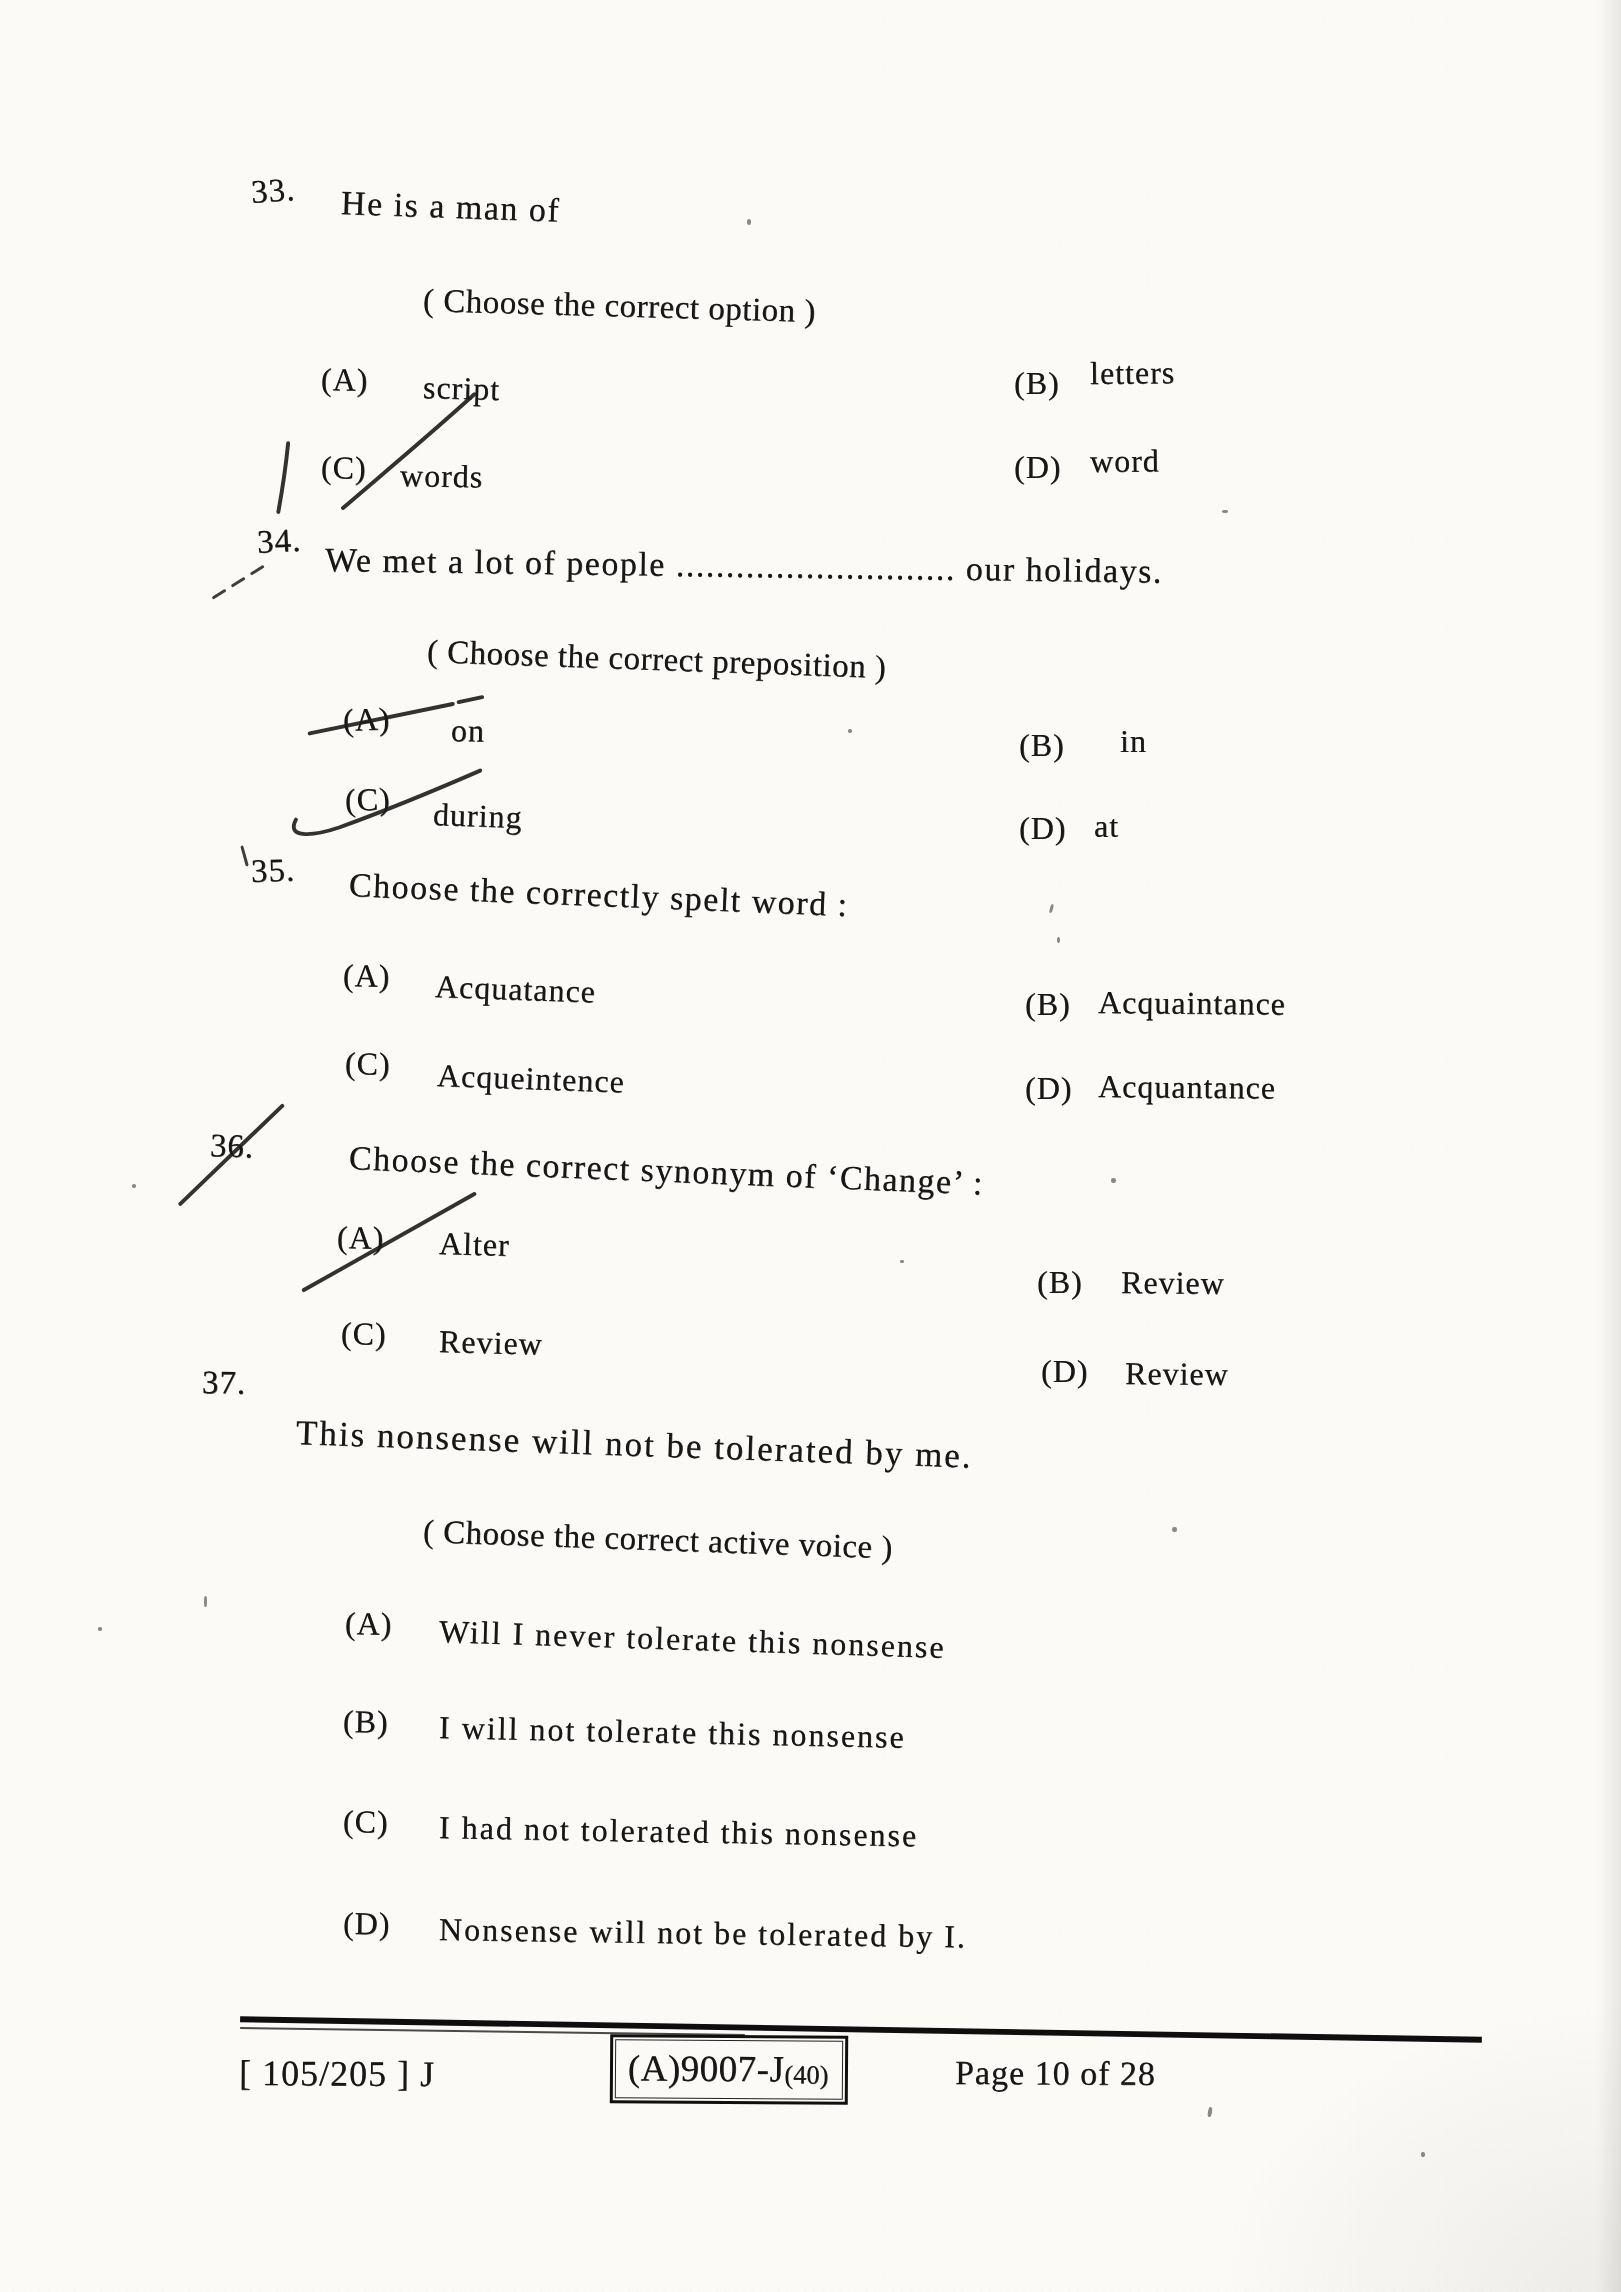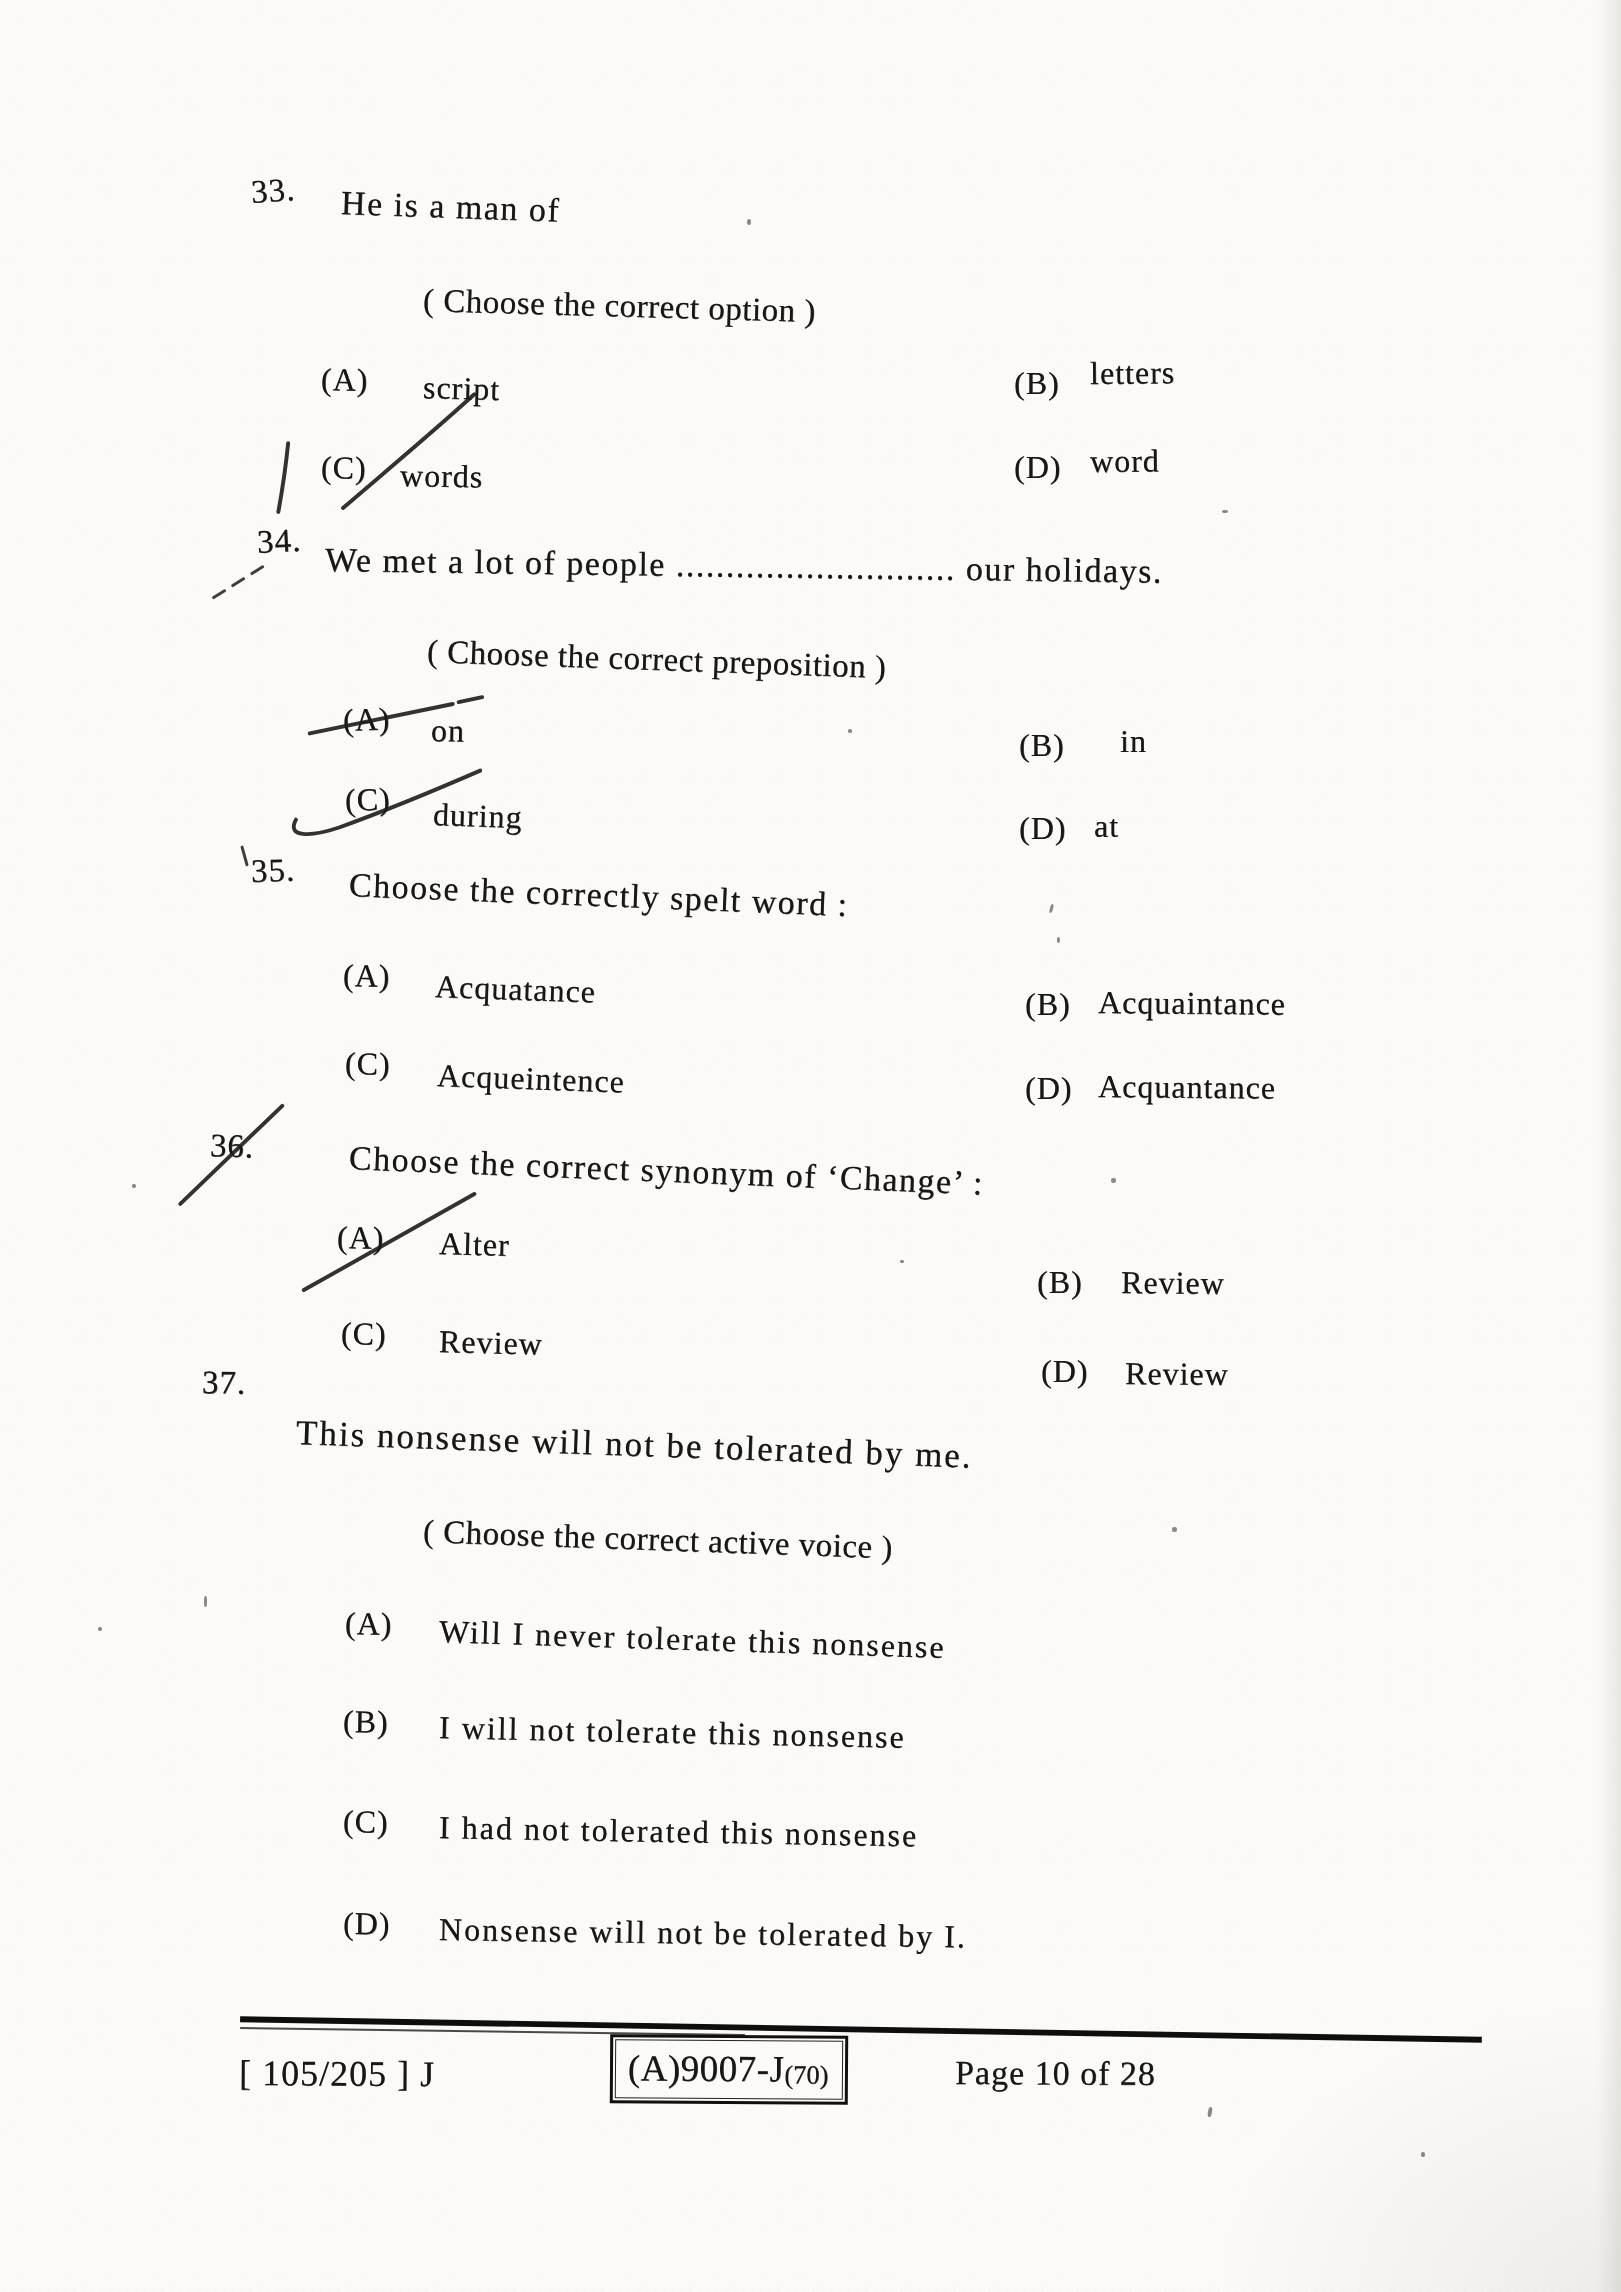--- a/index.html
+++ b/index.html
@@ -70,7 +70,7 @@
   <div class="t instr" style="left:427px; top:633px; --r:2deg;">( Choose the correct preposition )</div>
 
   <div class="t optlab" style="left:343px; top:702px; --r:-2deg;">(A)</div>
-  <div class="t opttext" style="left:431px; top:712px; --r:1deg;">on</div>
+  <div class="t opttext" style="left:451px; top:712px; --r:1deg;">on</div>
   <div class="t optlab" style="left:1019px; top:727px; --r:0deg;">(B)</div>
   <div class="t opttext" style="left:1092px; top:723px;margin-left:28px; --r:0deg;">in</div>
   <div class="t optlab" style="left:345px; top:782px; --r:-2deg;">(C)</div>

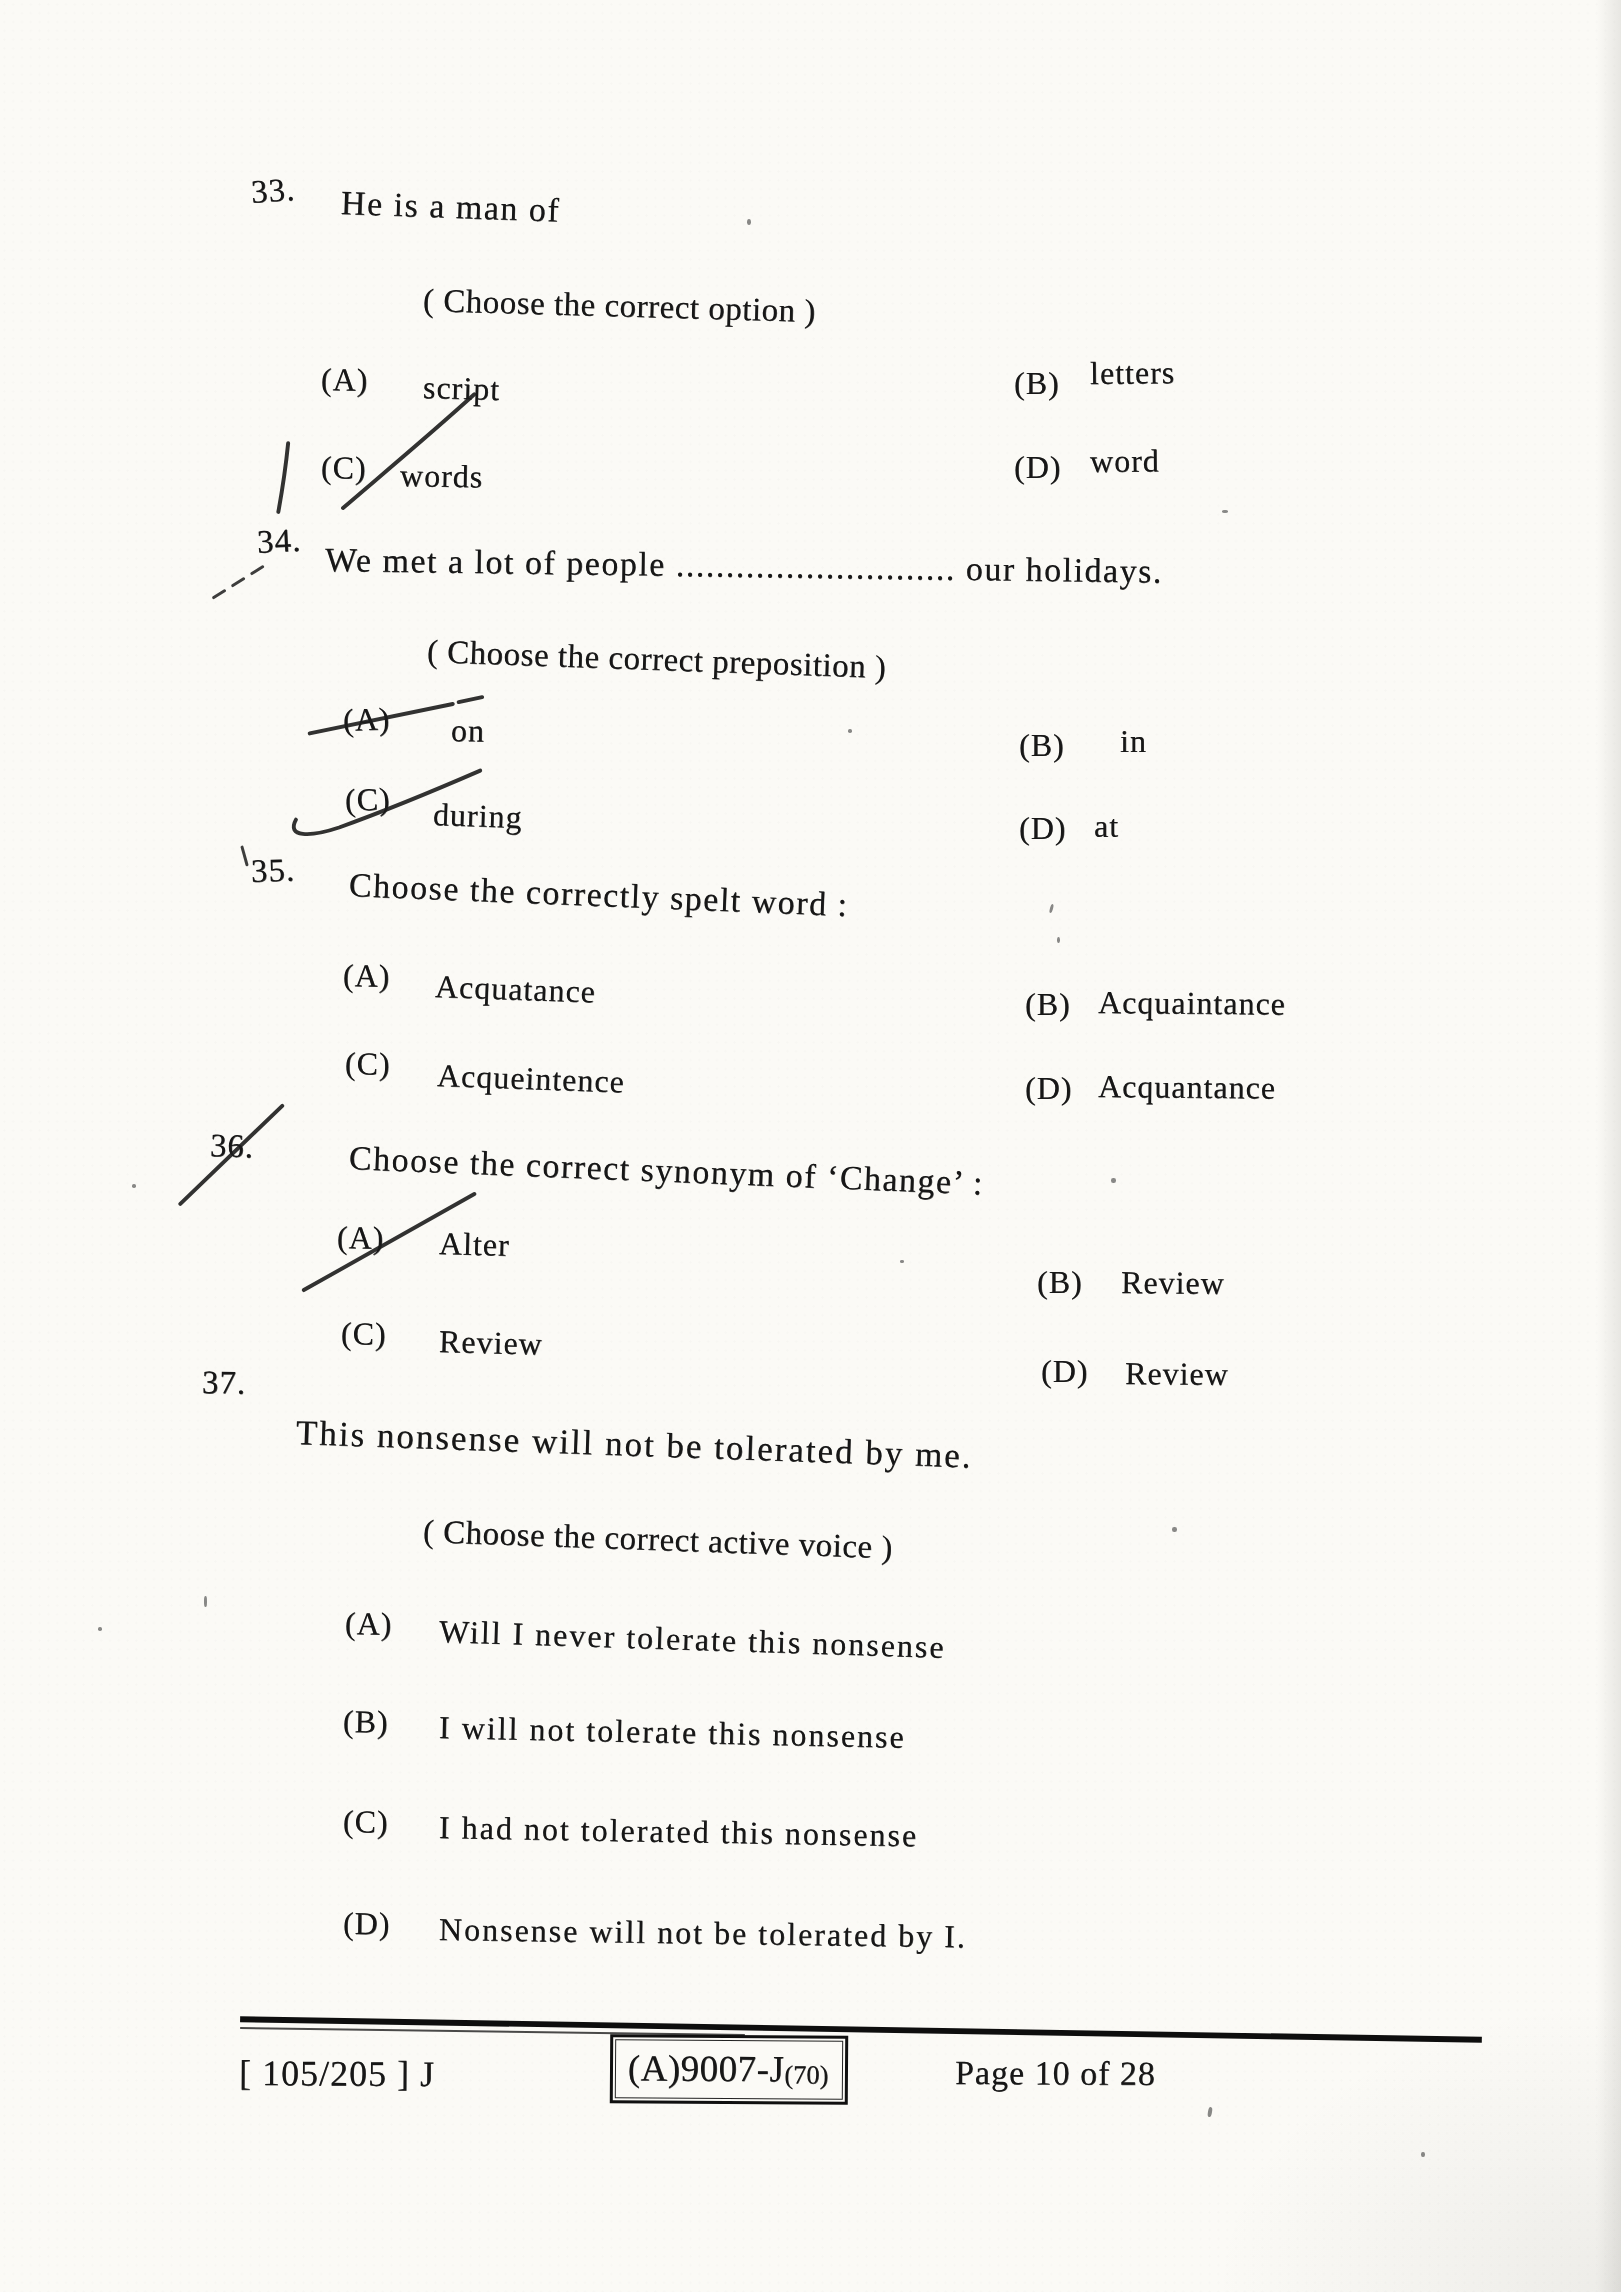--- a/index.html
+++ b/index.html
@@ -117,7 +117,7 @@
 
   <div class="t footer-text" style="left:239px; top:2052px; --r:0.3deg; font-size:36px;">[ 105/205 ] J</div>
   <div id="code-box">
-    <div id="code-box-inner"><span>(A)9007-J</span><span class="sub">(70)</span></div>
+    <div id="code-box-inner"><span>(A)9007-J</span><span class="sub">(40)</span></div>
   </div>
   <div class="t footer-text" style="left:955px; top:2054px; --r:0.3deg; font-size:34px;">Page 10 of 28</div>
 

